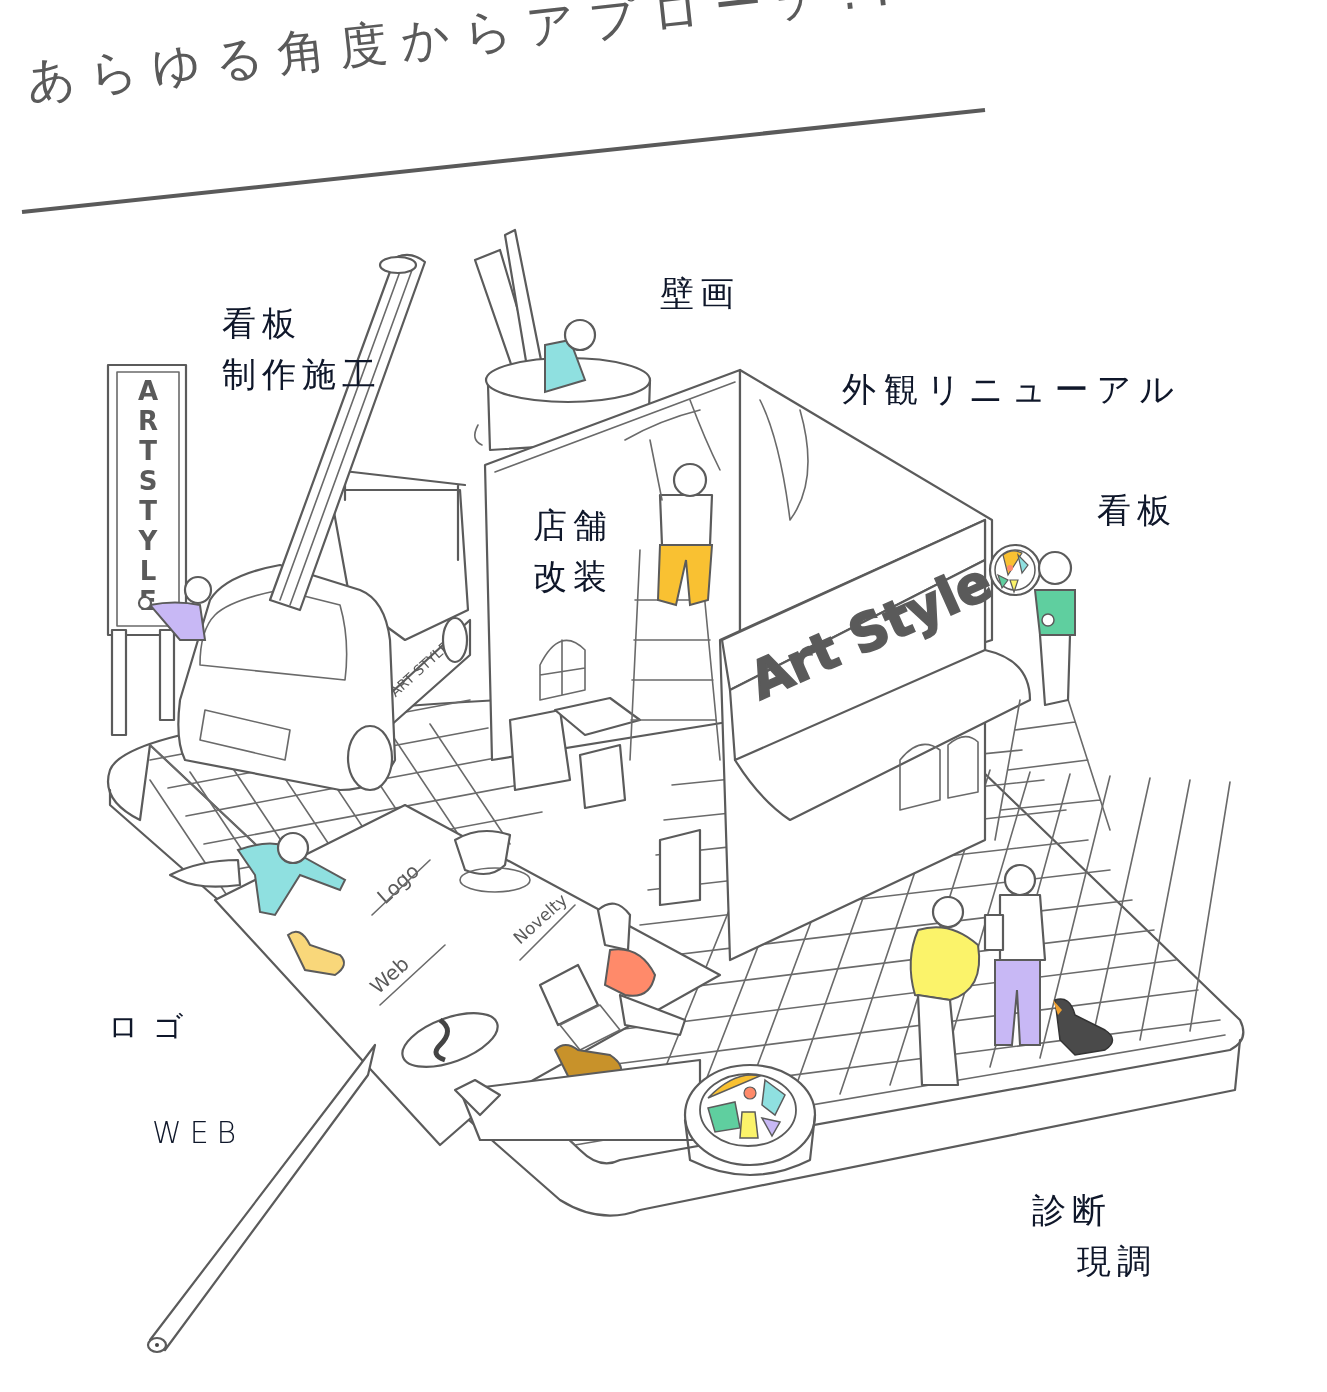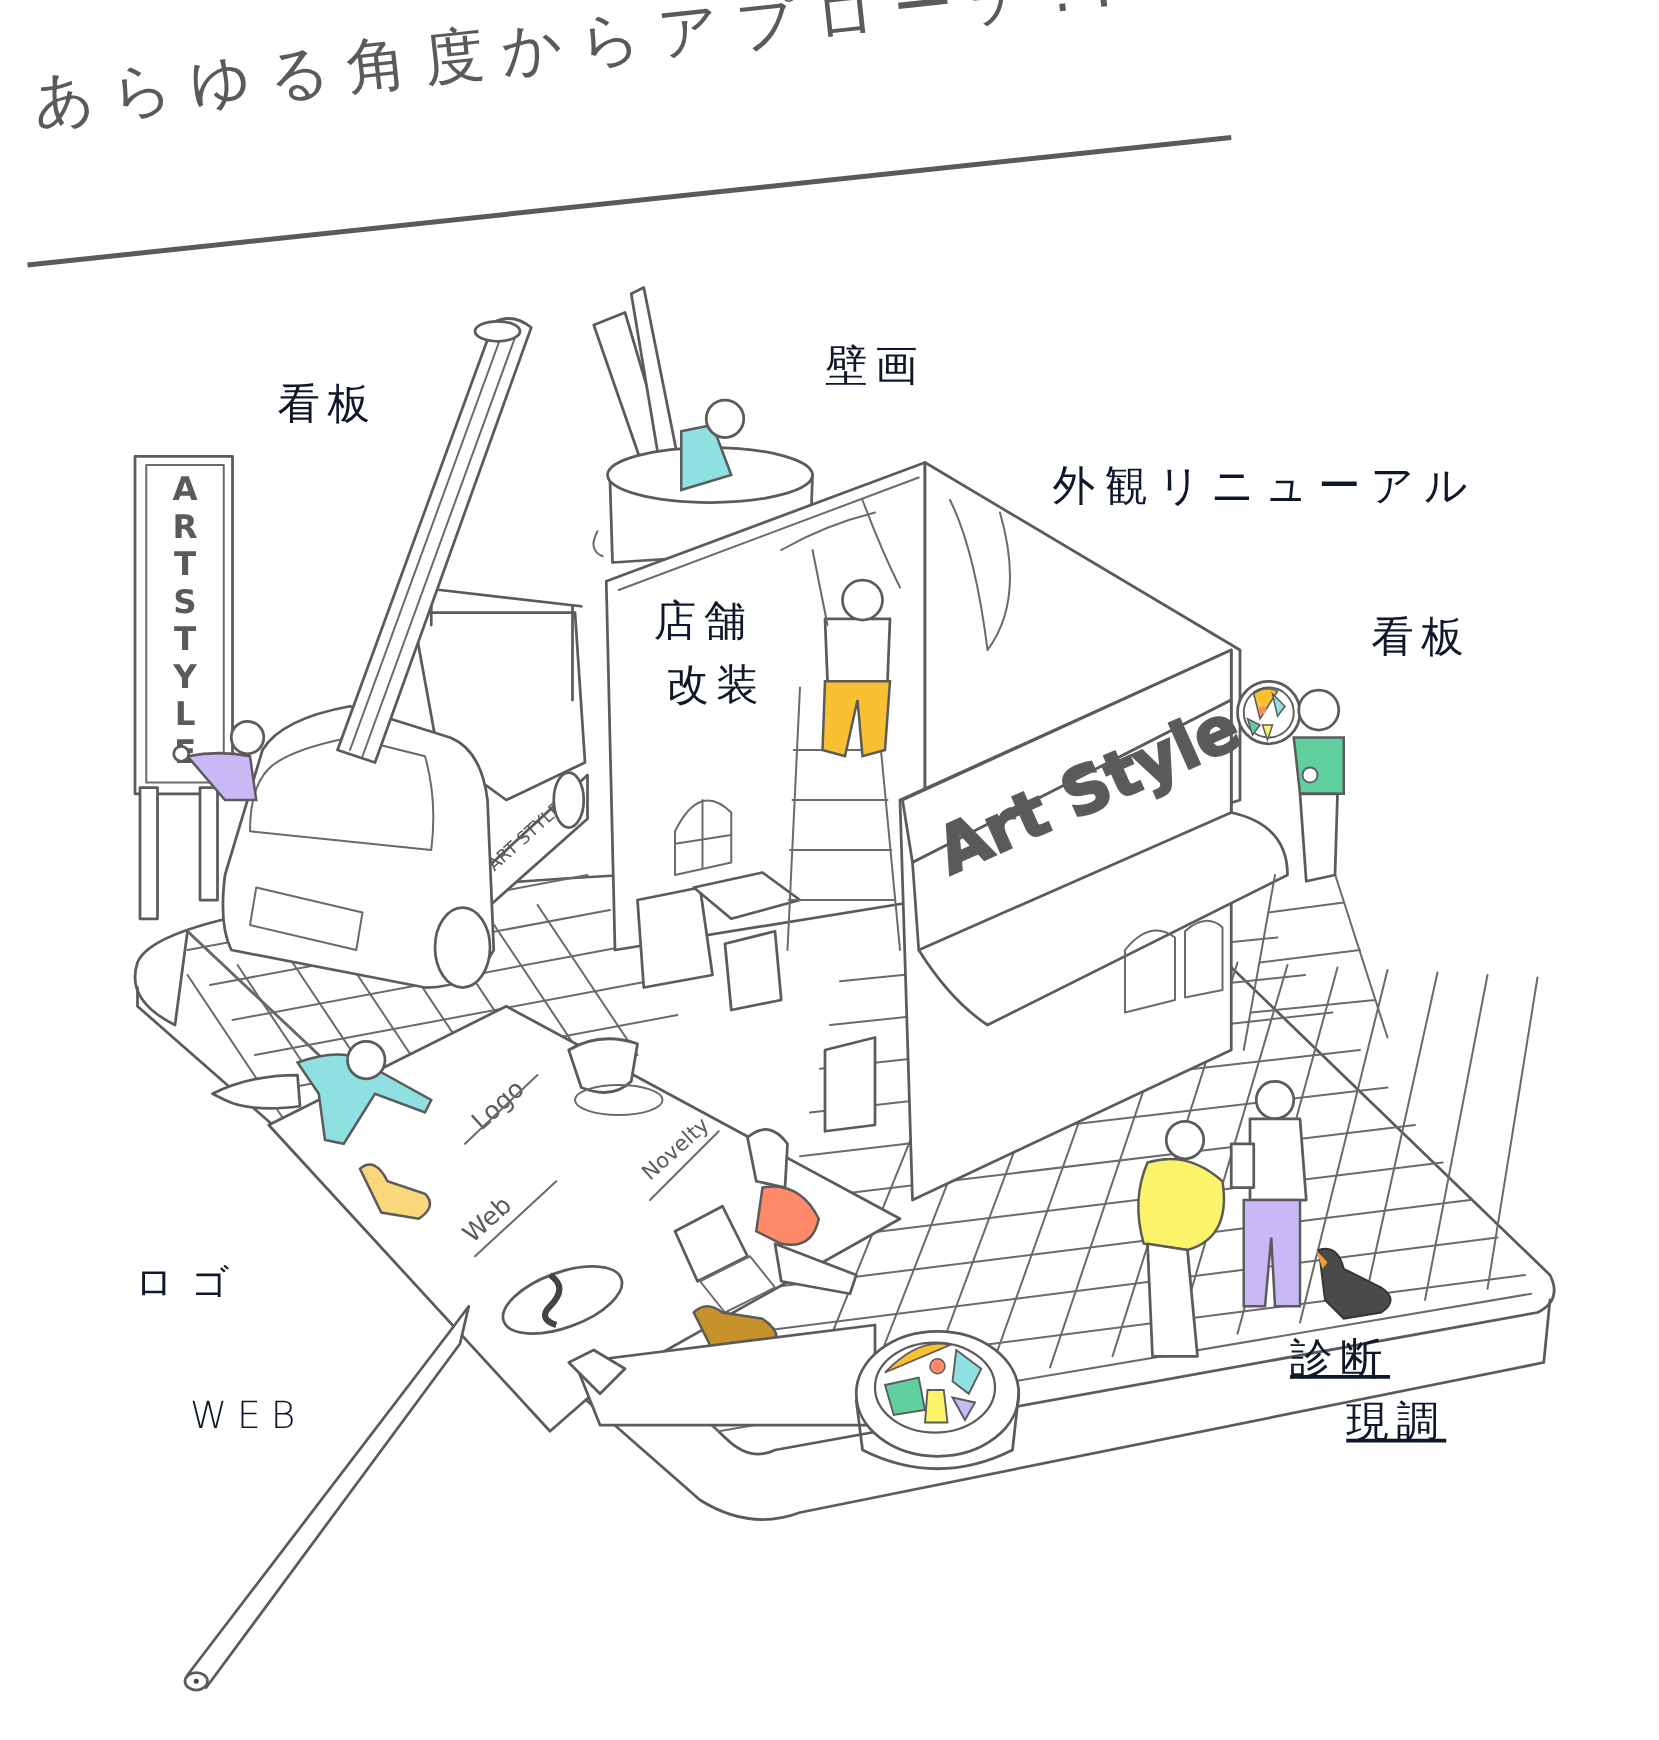--- a/index.html
+++ b/index.html
@@ -235,6 +235,7 @@
 
 <div class="lbl" style="left:222px; top:298px;">
   <div>看板</div>
+  <div>制作施工</div>
 </div>
 <div class="lbl" style="left:660px; top:268px;">壁画</div>
 <div class="lbl" style="left:842px; top:364px; letter-spacing:8px;">外観リニューアル</div>

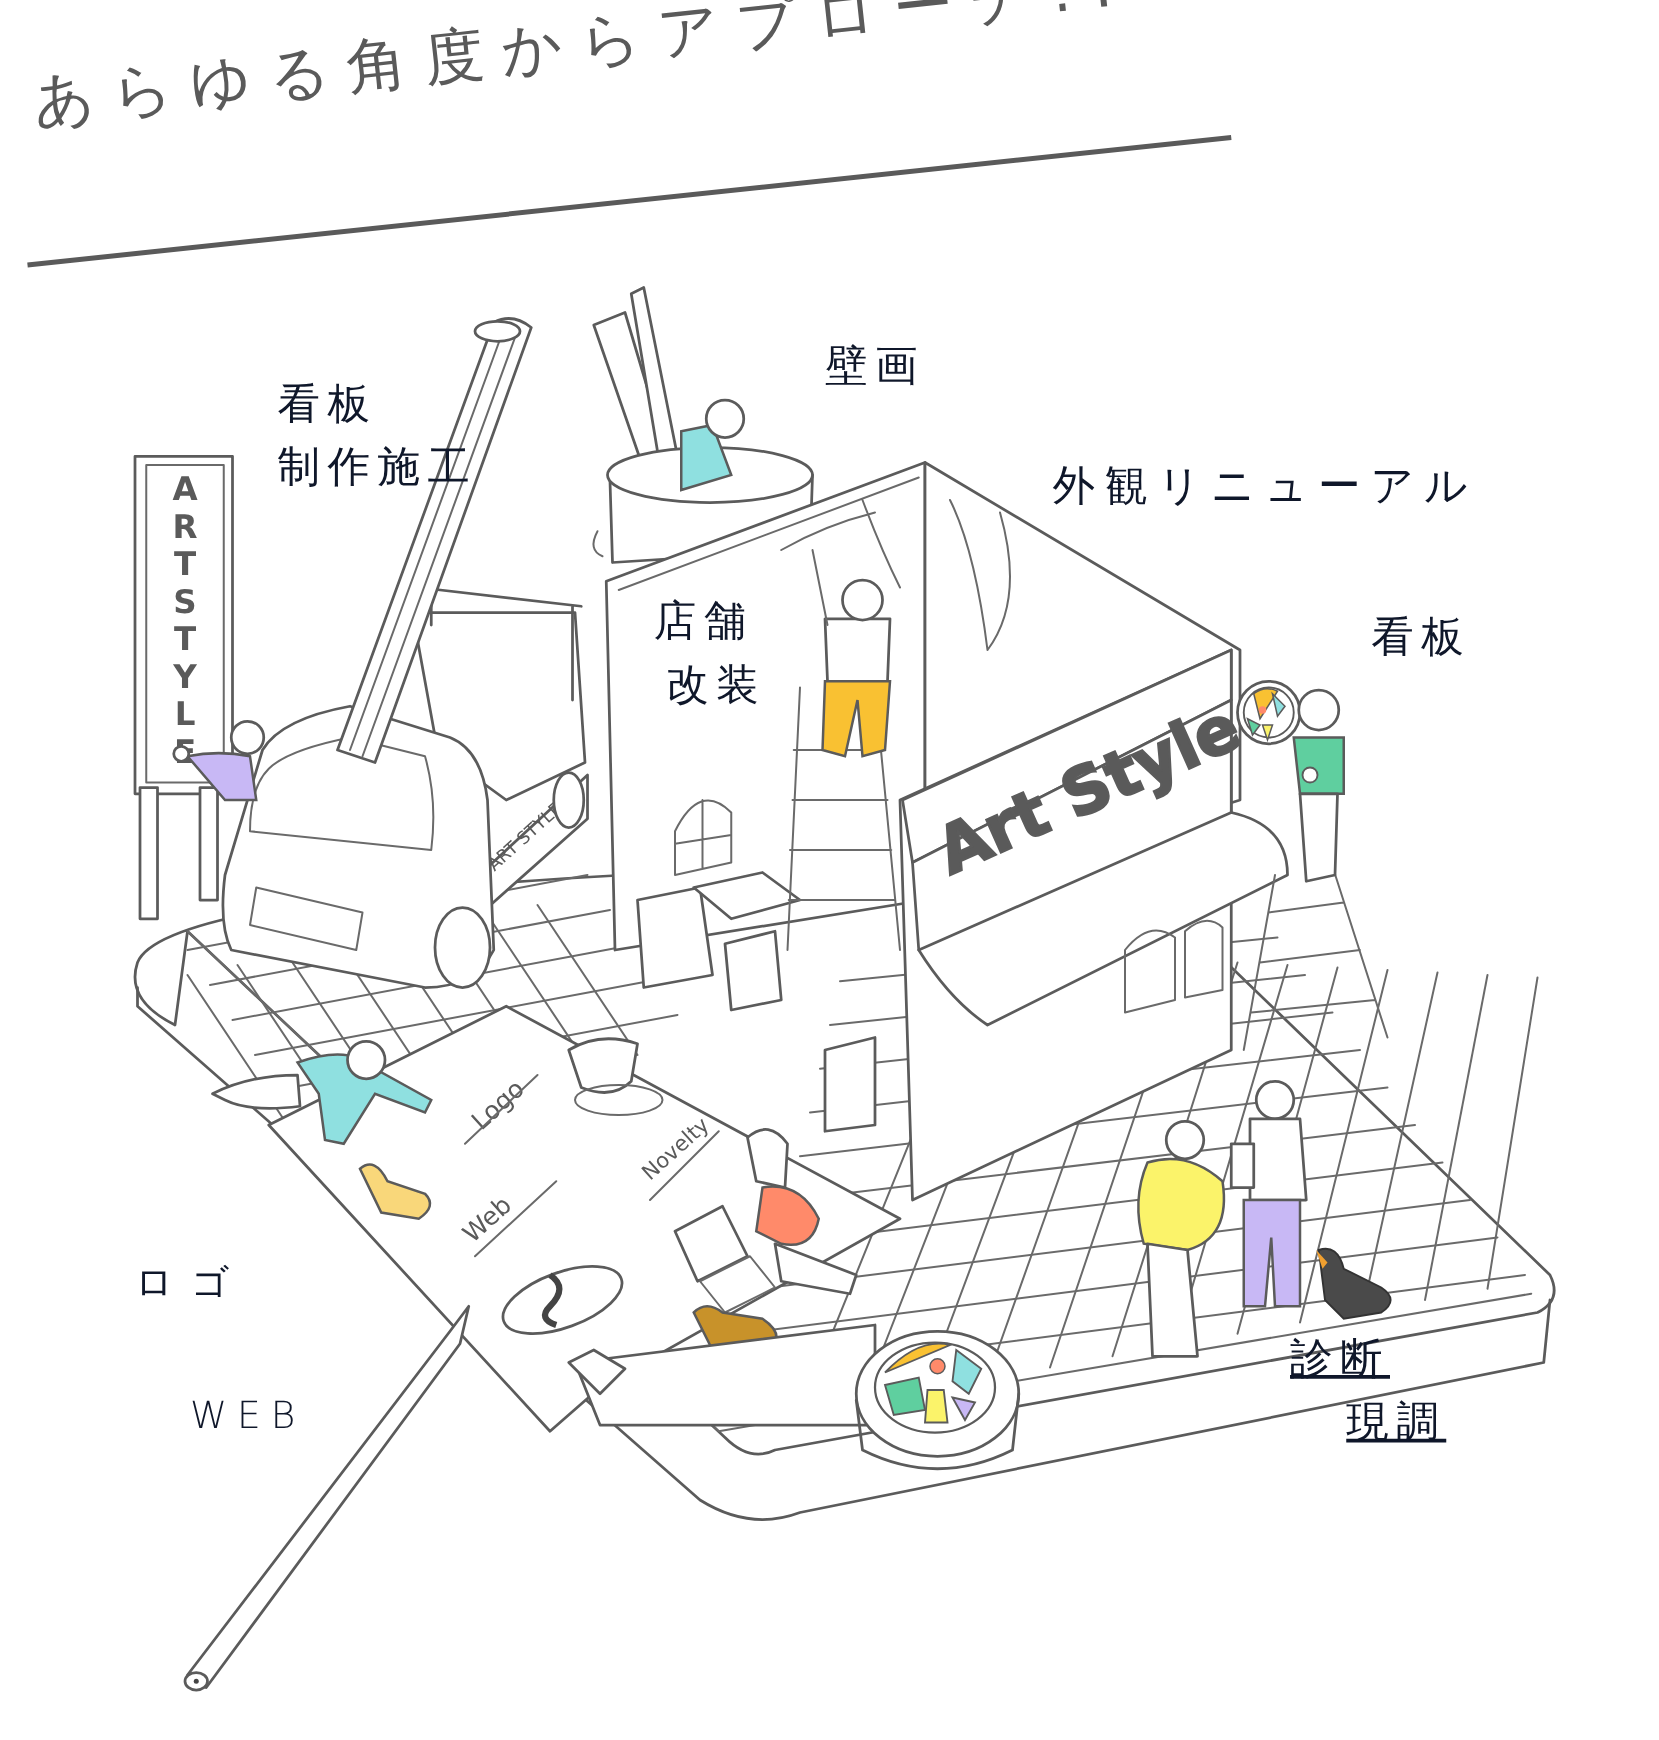--- a/index.html
+++ b/index.html
@@ -239,7 +239,7 @@
 </div>
 <div class="lbl" style="left:660px; top:268px;">壁画</div>
 <div class="lbl" style="left:842px; top:364px; letter-spacing:8px;">外観リニューアル</div>
-<div class="lbl" style="left:523px; top:472px;">
+<div class="lbl" style="left:523px; top:500px;text-align:right;">
   <div>店舗</div>
   <div style="padding-left:10px">改装</div>
 </div>

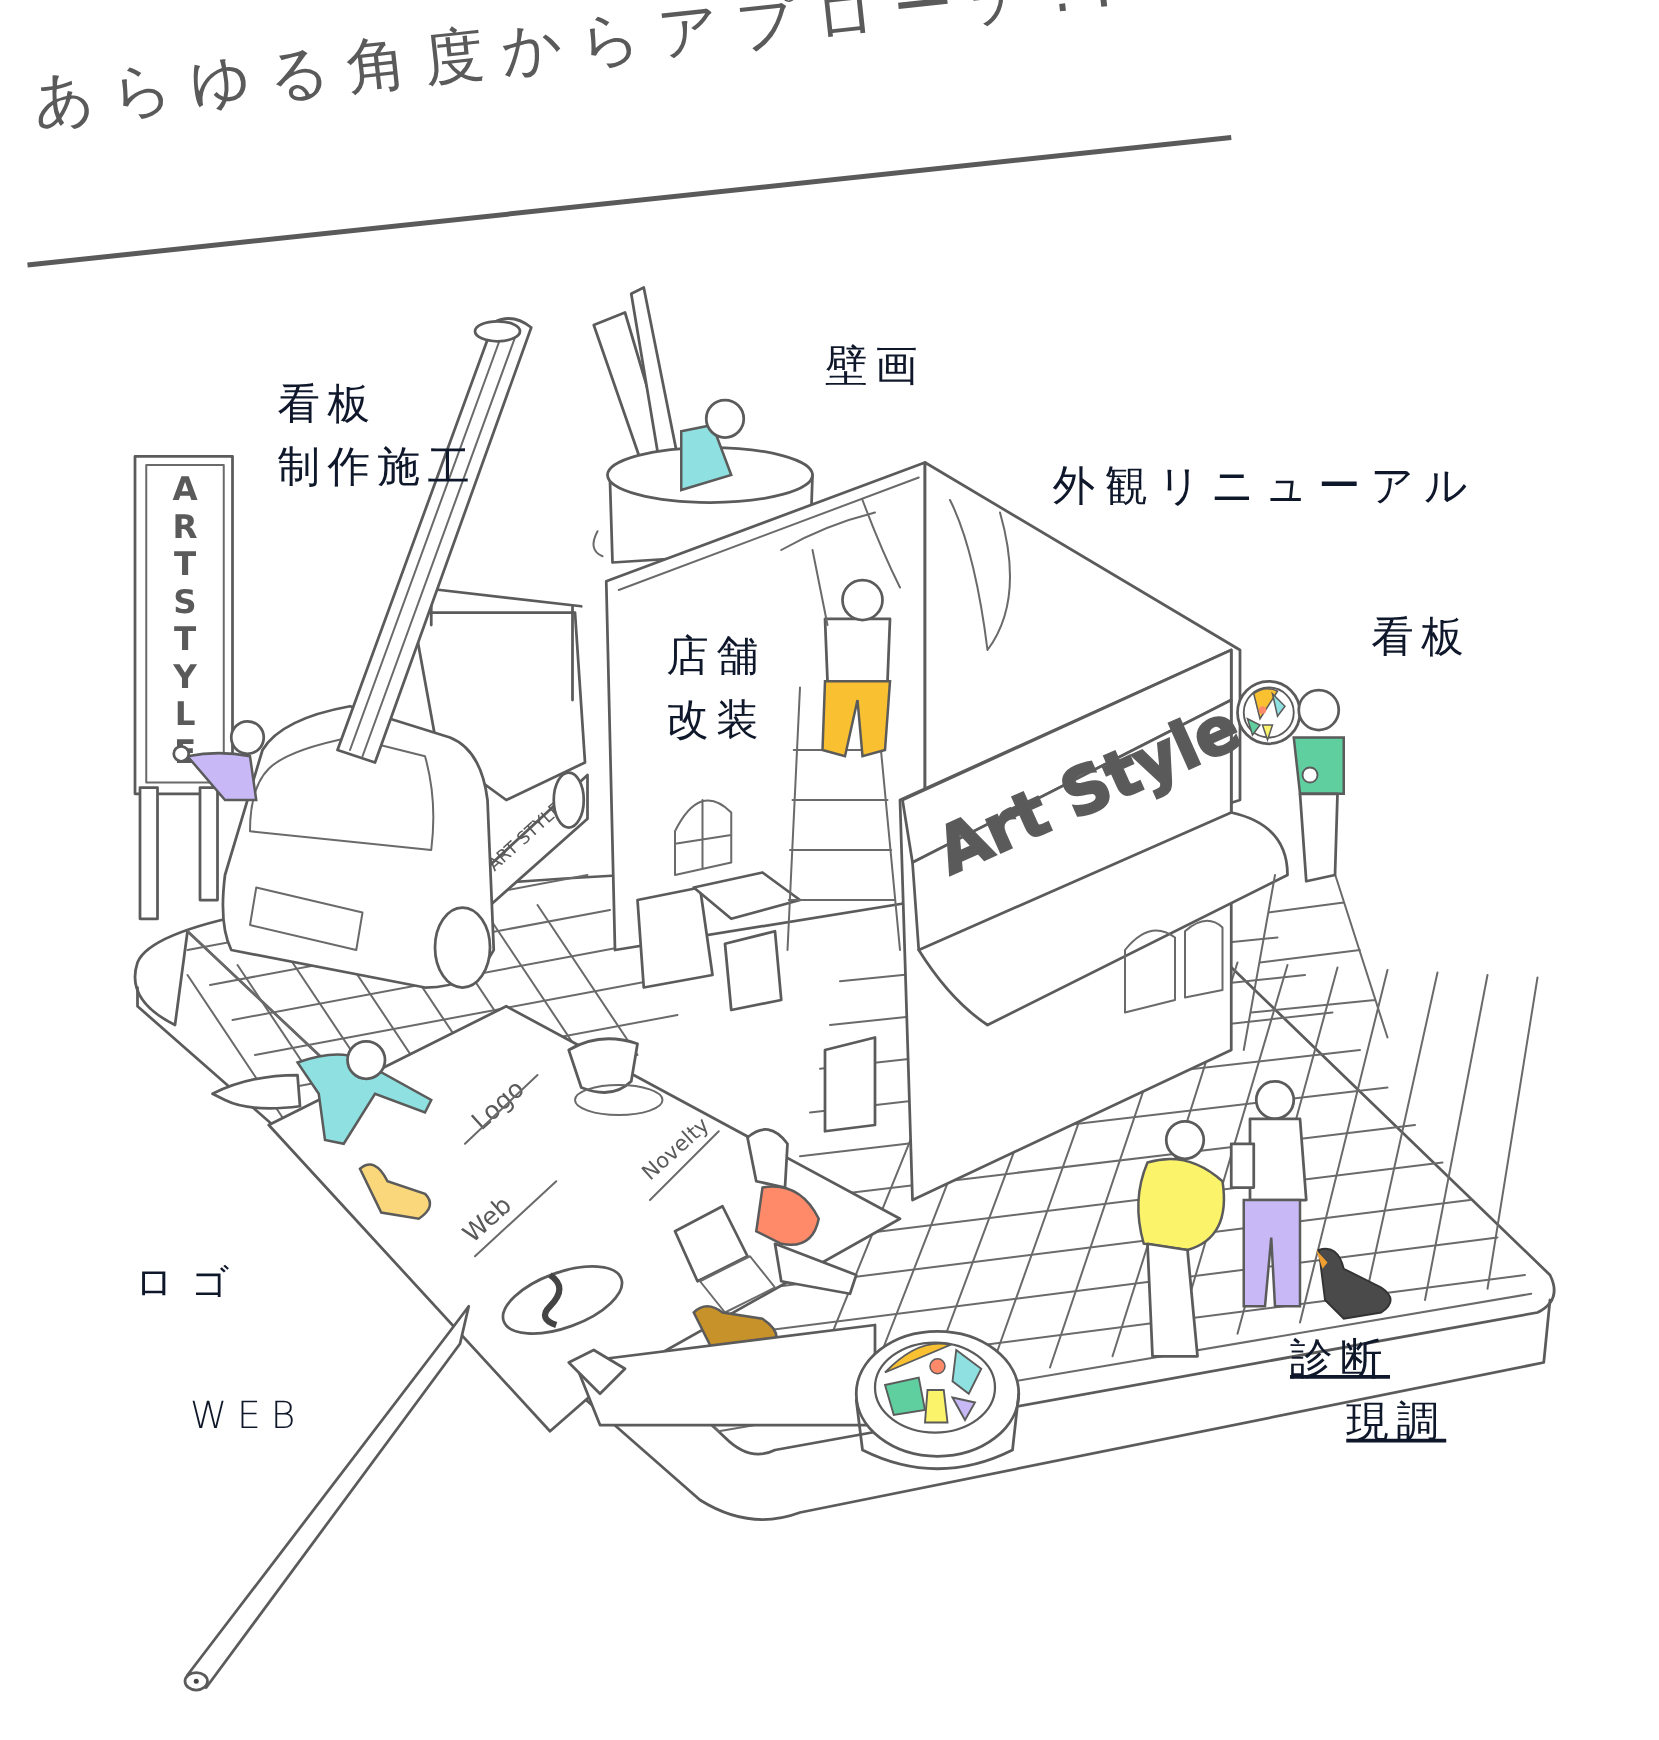--- a/index.html
+++ b/index.html
@@ -246,7 +246,7 @@
 <div class="lbl" style="left:1097px; top:485px;">看板</div>
 <div class="lbl" style="left:108px; top:990px; font-size:30px; letter-spacing:14px;margin-top:14px;">ロゴ</div>
 <div class="lbl" style="left:152px; top:1110px; font-size:30px; letter-spacing:8px;">WEB</div>
-<div class="lbl" style="left:1032px; top:1062px;text-decoration:underline;">
+<div class="lbl" style="left:1032px; top:1185px;">
   <div>診断</div>
   <div style="padding-left:45px">現調</div>
 </div>

